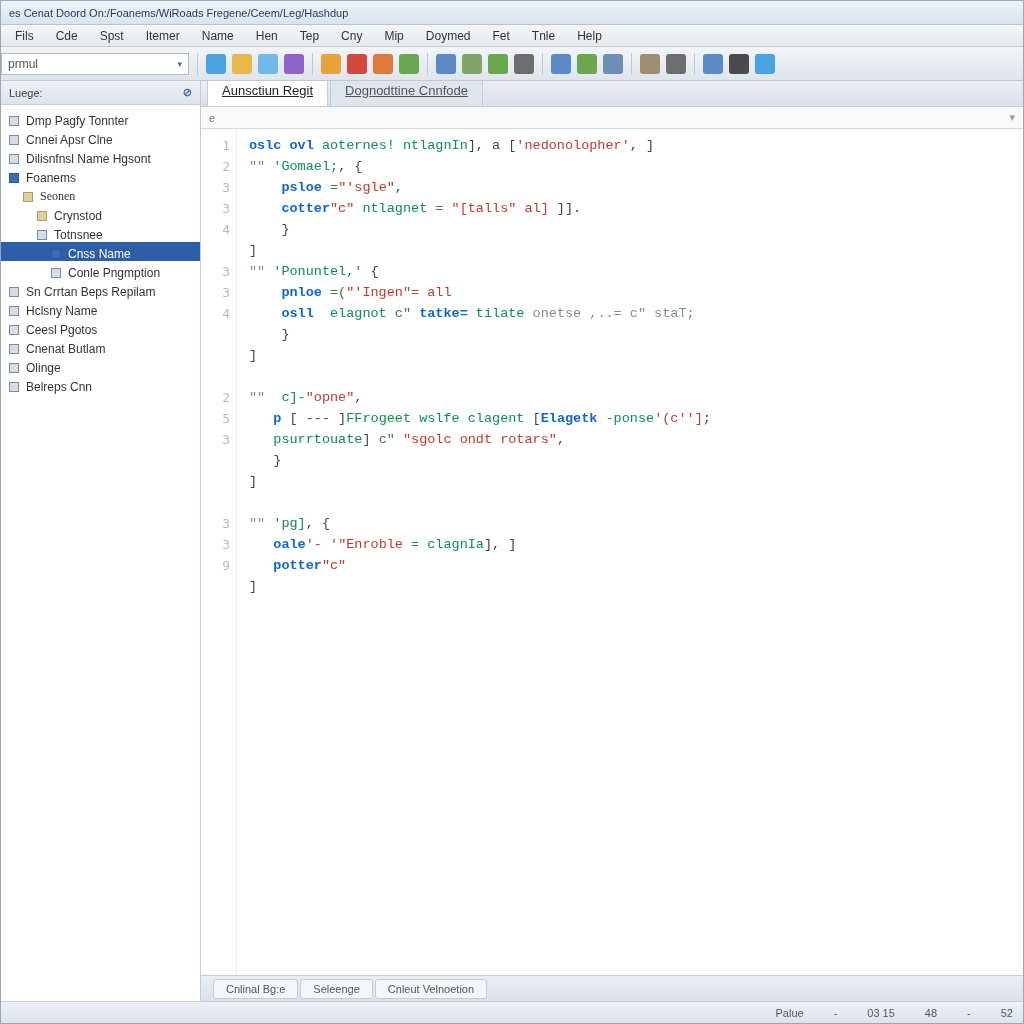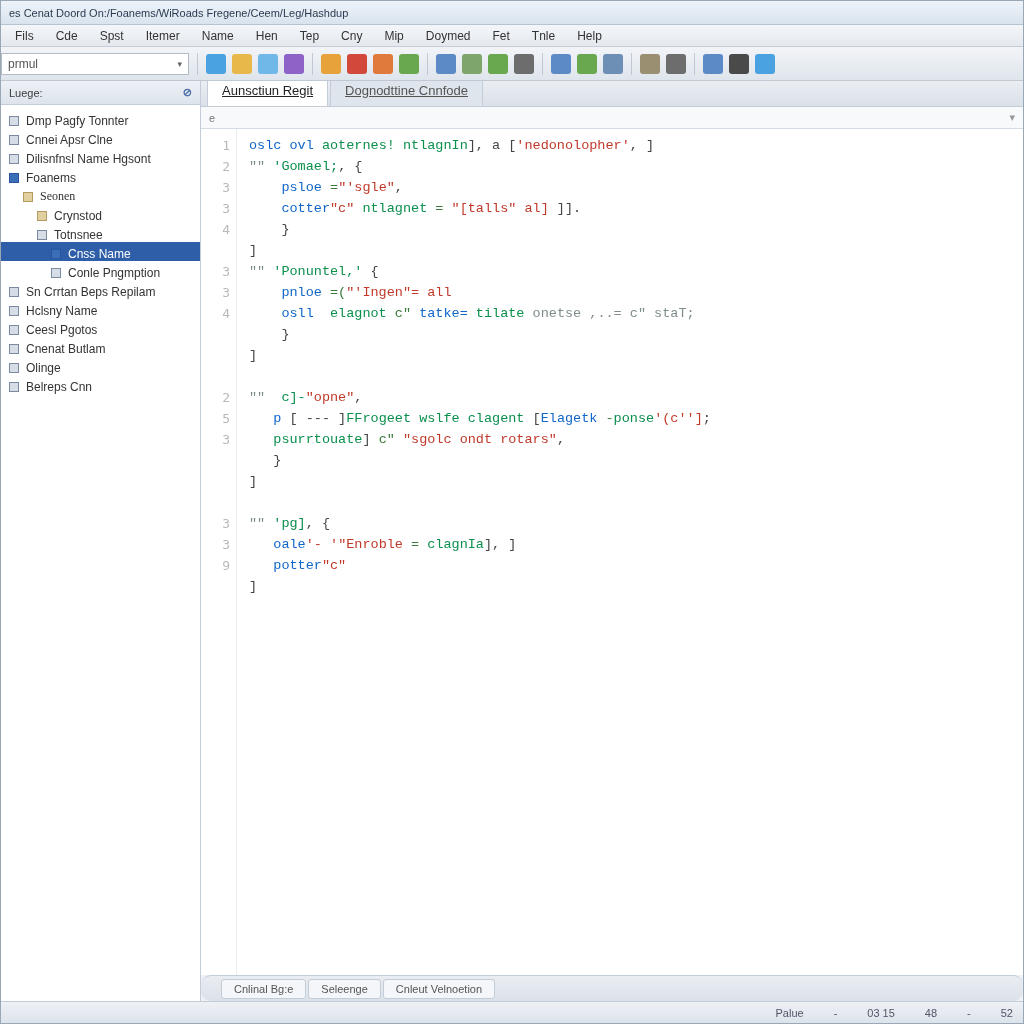--- a/index.html
+++ b/index.html
@@ -44,7 +44,7 @@
   .gutter div { height: 21px; }
   .code { flex: 1; padding: 6px 10px 0 12px; font-family: Consolas, "Courier New", monospace; font-size: 13.5px; line-height: 21px; white-space: pre; overflow: auto; }
   .code div { height: 21px; }
-  .kw  { color: #1066c9; }
+  .kw  { color: #1066c9; font-weight: bold; }
   .id  { color: #0a8f4d; }
   .str { color: #c1392b; }
   .com { color: #7f8c8d; }

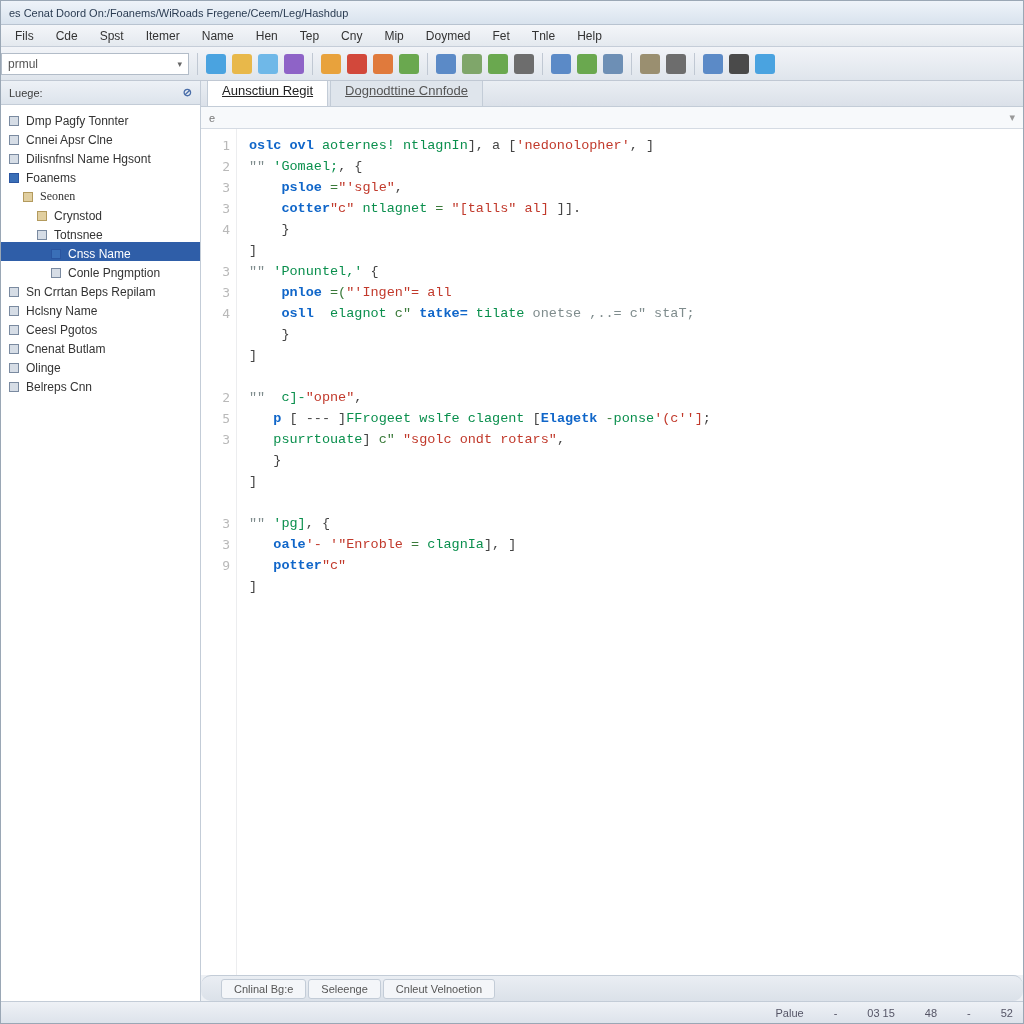--- a/index.html
+++ b/index.html
@@ -51,7 +51,7 @@
   .pl  { color: #444; }
   .op  { color: #3a7a3a; }
   
-  .bottom-tabs { height: 26px; background: linear-gradient(#eaeef3,#dbe1e9); display: flex; align-items: center; padding: 0 20px; gap: 2px; border-top: 1px solid #c3ccd7; border-radius: 10px; }
+  .bottom-tabs { height: 26px; background: linear-gradient(#eaeef3,#dbe1e9); display: flex; align-items: center; padding: 0 12px; gap: 2px; border-top: 1px solid #c3ccd7; }
   .btab { height: 20px; padding: 0 12px; display: flex; align-items: center; font-size: 11px; border: 1px solid #c3ccd7; background: #f4f6f9; color: #555; border-radius: 3px; }
   
   .statusbar { height: 22px; background: linear-gradient(#eef1f6,#dde3eb); border-top: 1px solid #c3ccd7; display: flex; align-items: center; justify-content: flex-end; padding: 0 10px; font-size: 11px; color: #556; gap: 30px; }

